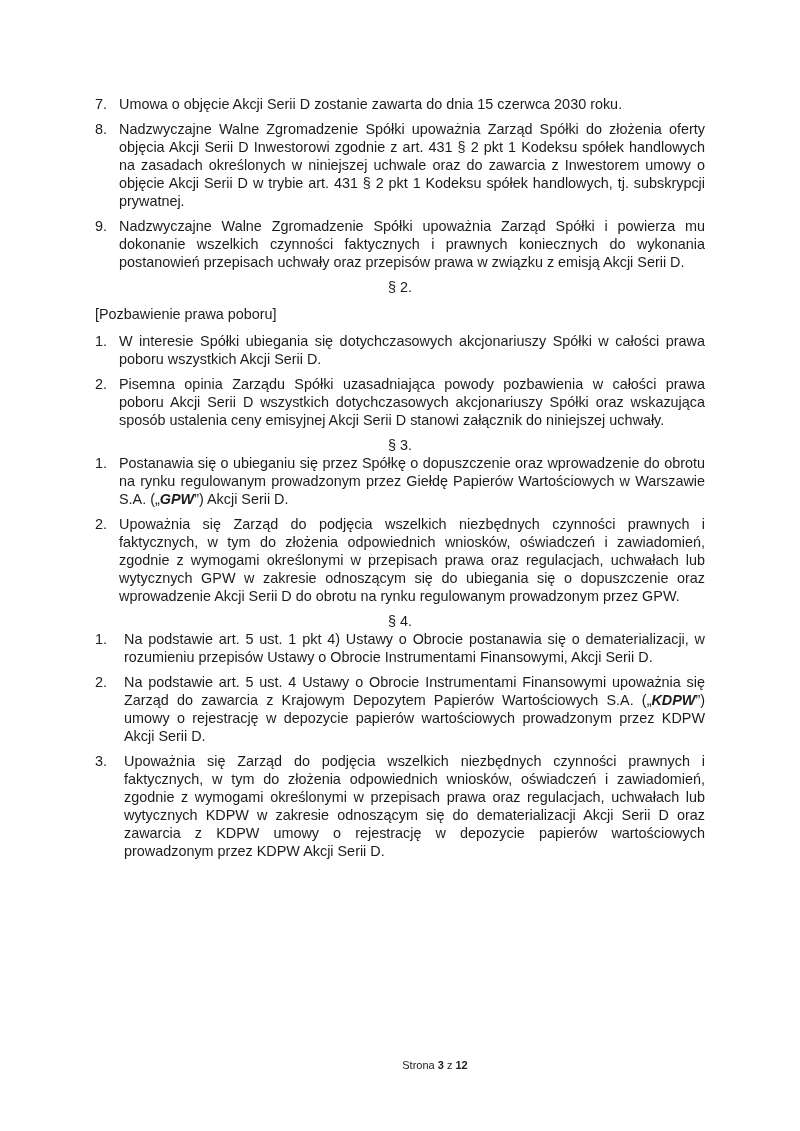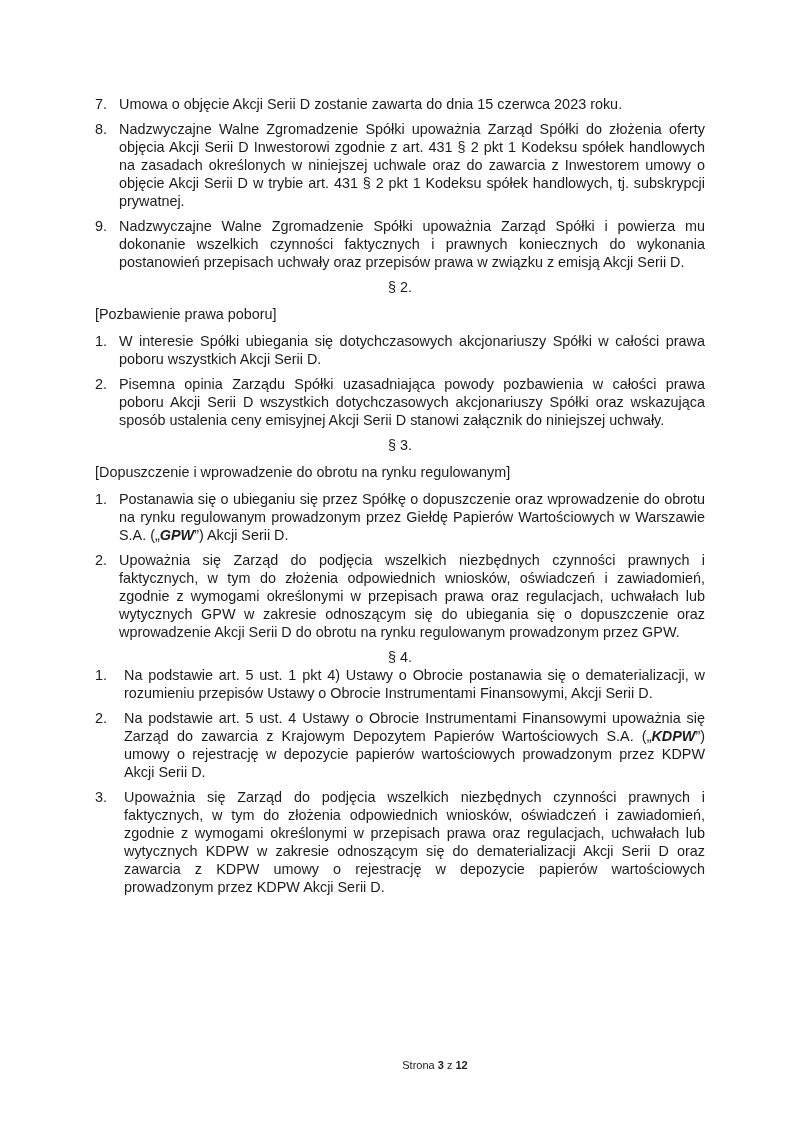--- a/index.html
+++ b/index.html
@@ -26,7 +26,7 @@
     <ol class="list">
       <li>
         <span class="num">7.</span>
-        <span>Umowa o objęcie Akcji Serii D zostanie zawarta do dnia 15 czerwca 2023 roku.</span>
+        <span>Umowa o objęcie Akcji Serii D zostanie zawarta do dnia 15 czerwca 2030 roku.</span>
       </li>
       <li>
         <span class="num">8.</span>

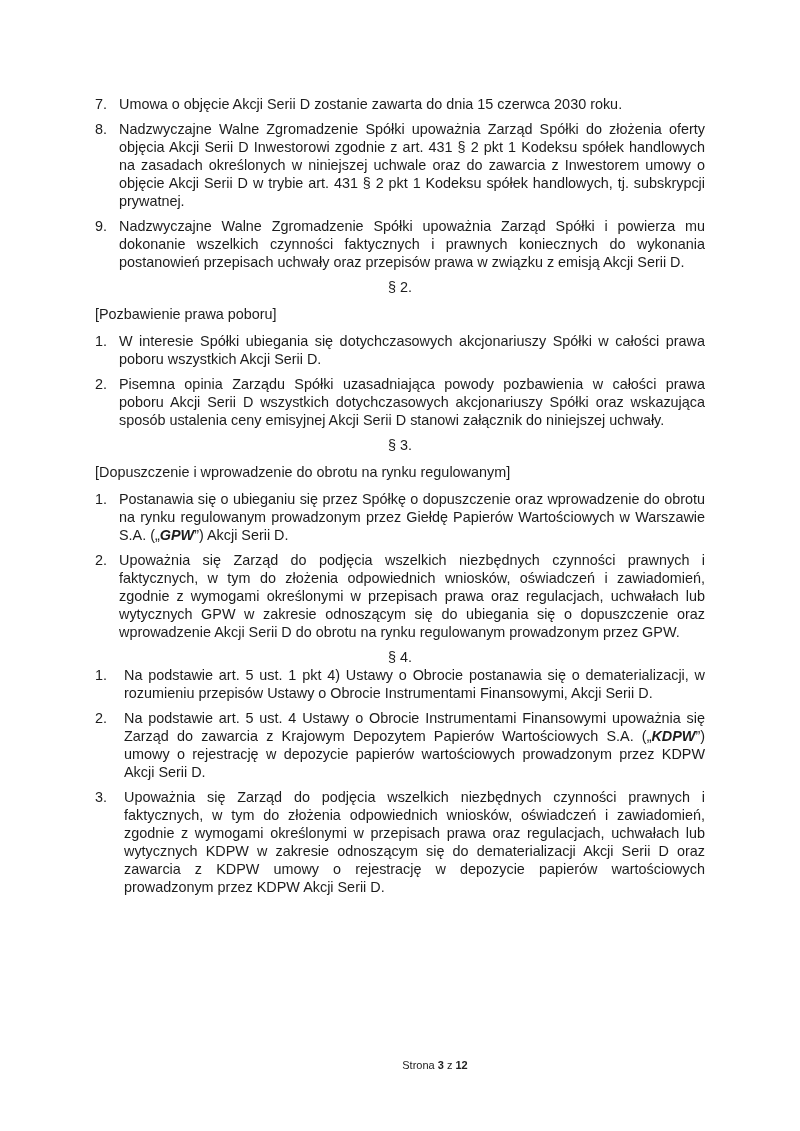--- a/index.html
+++ b/index.html
@@ -52,7 +52,6 @@
     </ol>
 
     <div class="sec-num">§ 3.</div>
-    <div class="sec-title">[Dopuszczenie i wprowadzenie do obrotu na rynku regulowanym]</div>
     <ol class="list">
       <li>
         <span class="num">1.</span>

